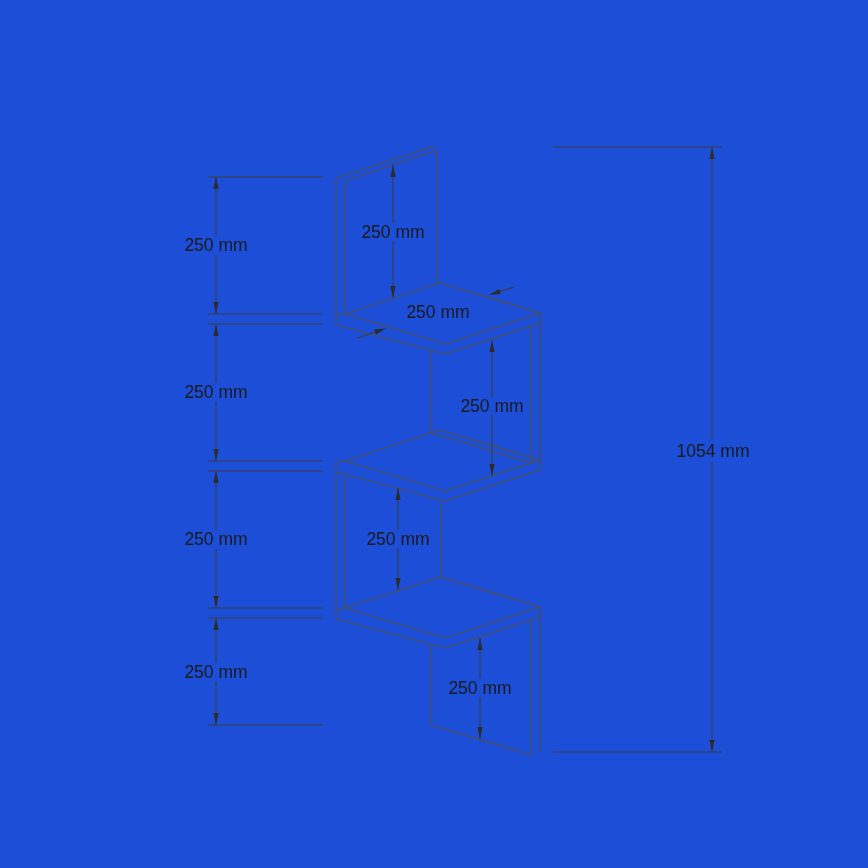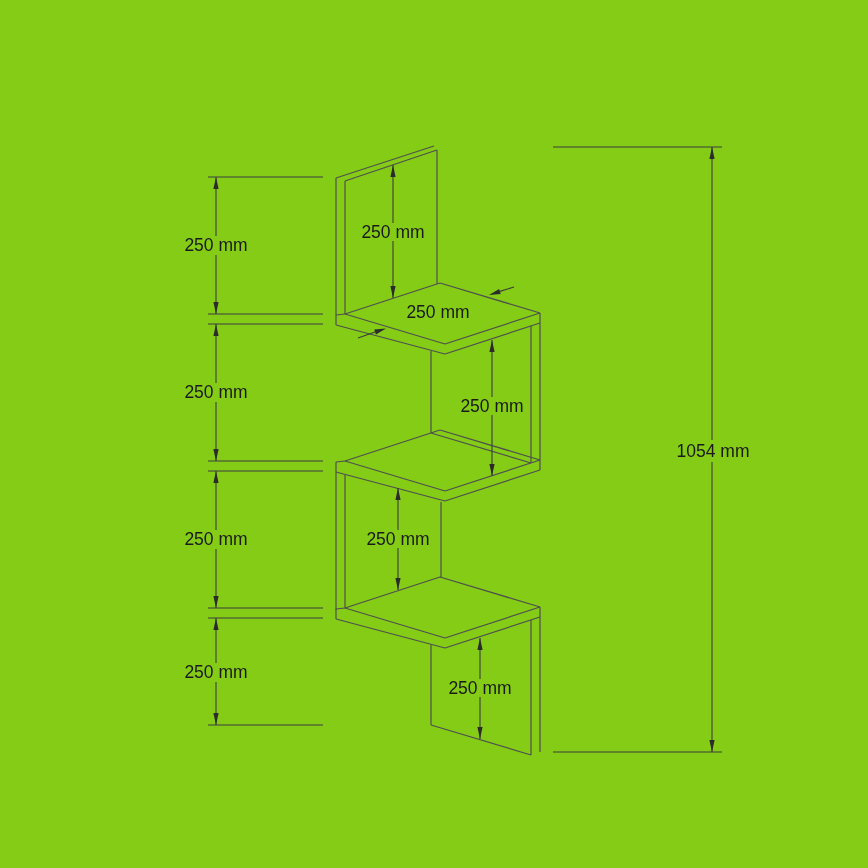--- a/index.html
+++ b/index.html
@@ -11,7 +11,7 @@
     position: relative;
     width: 868px;
     height: 868px;
-    background: #84cc16;
+    background: #1d4ed8;
     overflow: hidden;
   }
   svg text {

